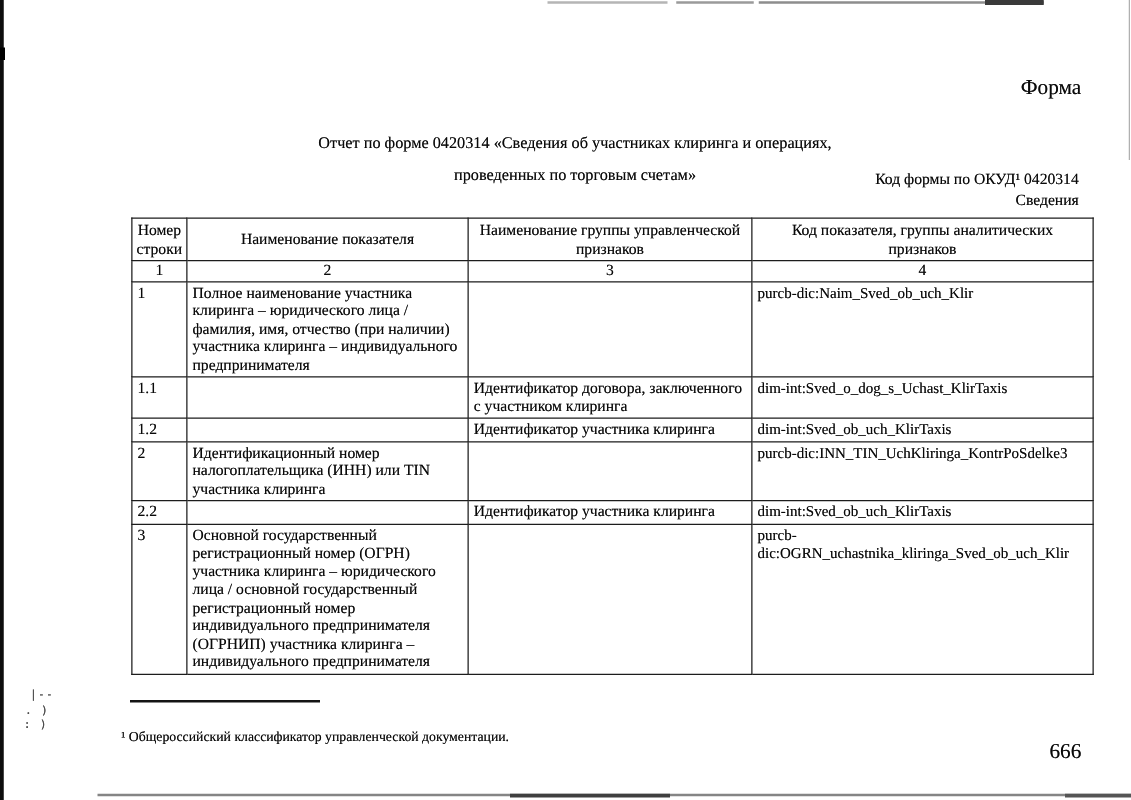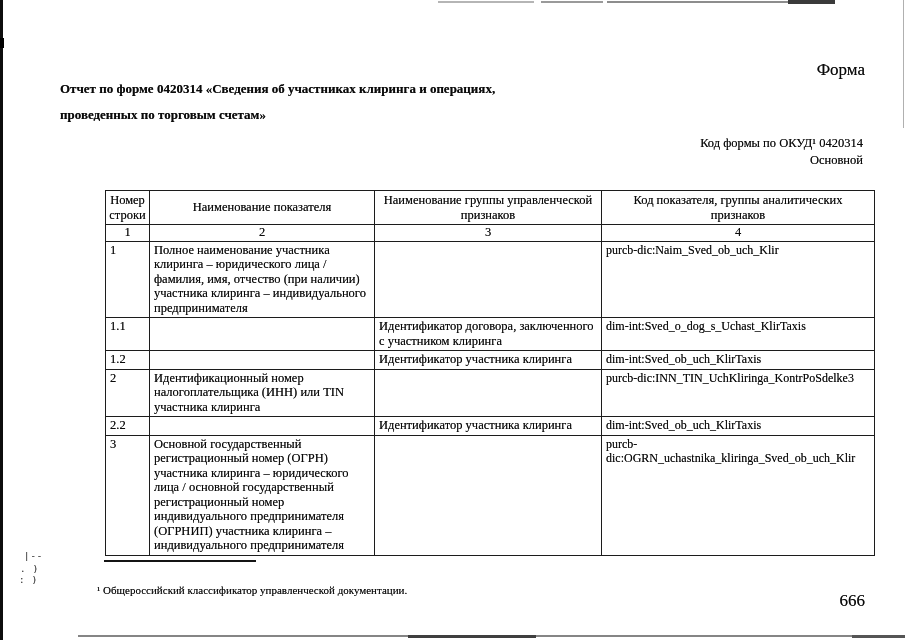--- a/index.html
+++ b/index.html
@@ -23,7 +23,7 @@
   .margin-mark{position:absolute;font-family:"DejaVu Sans Mono",monospace;font-size:9px;color:#4d4d4d;filter:blur(.4px);letter-spacing:1px;}
   
   .corner-label{position:absolute;top:60px;right:40px;font-size:17px;}
-  .doc-title{position:absolute;top:76px;left:60px;right:45px;text-align:left;font-size:13px;line-height:26px;font-weight:700;}
+  .doc-title{position:absolute;top:101px;left:60px;right:45px;text-align:center;font-size:13px;line-height:26px;font-weight:400;}
   .okud-block{position:absolute;top:135px;right:42px;text-align:right;font-size:12.5px;line-height:16.5px;margin-left:32px;}
   
   .doc-table{position:absolute;top:190px;left:105px;width:769px;border-collapse:collapse;table-layout:fixed;font-size:12.5px;line-height:14.5px;}

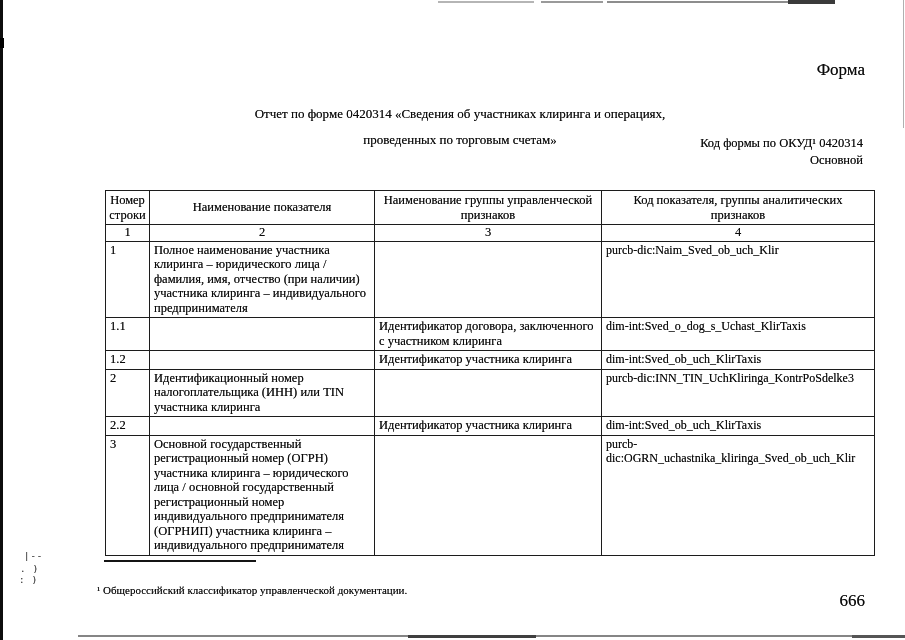--- a/index.html
+++ b/index.html
@@ -64,7 +64,7 @@
 
   <div class="okud-block">
     <div>Код формы по ОКУД¹ 0420314</div>
-    <div>Основной</div>
+    <div>Сведения</div>
   </div>
 
   <table class="doc-table">

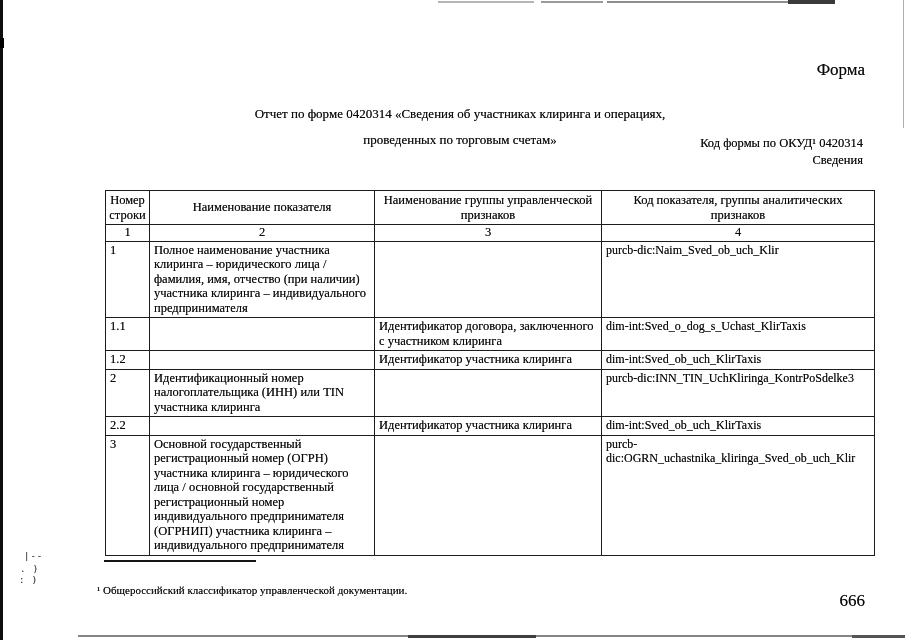--- a/index.html
+++ b/index.html
@@ -26,7 +26,7 @@
   .doc-title{position:absolute;top:101px;left:60px;right:45px;text-align:center;font-size:13px;line-height:26px;font-weight:400;}
   .okud-block{position:absolute;top:135px;right:42px;text-align:right;font-size:12.5px;line-height:16.5px;margin-left:32px;}
   
-  .doc-table{position:absolute;top:190px;left:105px;width:769px;border-collapse:collapse;table-layout:fixed;font-size:12.5px;line-height:14.5px;}
+  .doc-table{position:absolute;top:174px;left:105px;width:769px;border-collapse:collapse;table-layout:fixed;font-size:12.5px;line-height:14.5px;}
   .doc-table td,.doc-table th{border:1.6px solid #1c1c1c;vertical-align:top;padding:1px 4px 2px 4px;overflow:hidden;word-wrap:normal;}
   .doc-table th{font-weight:normal;text-align:center;vertical-align:middle;padding:2px 3px;}
   .num-row td{text-align:center;padding:0 2px 1px 2px;height:13px;vertical-align:middle;}

